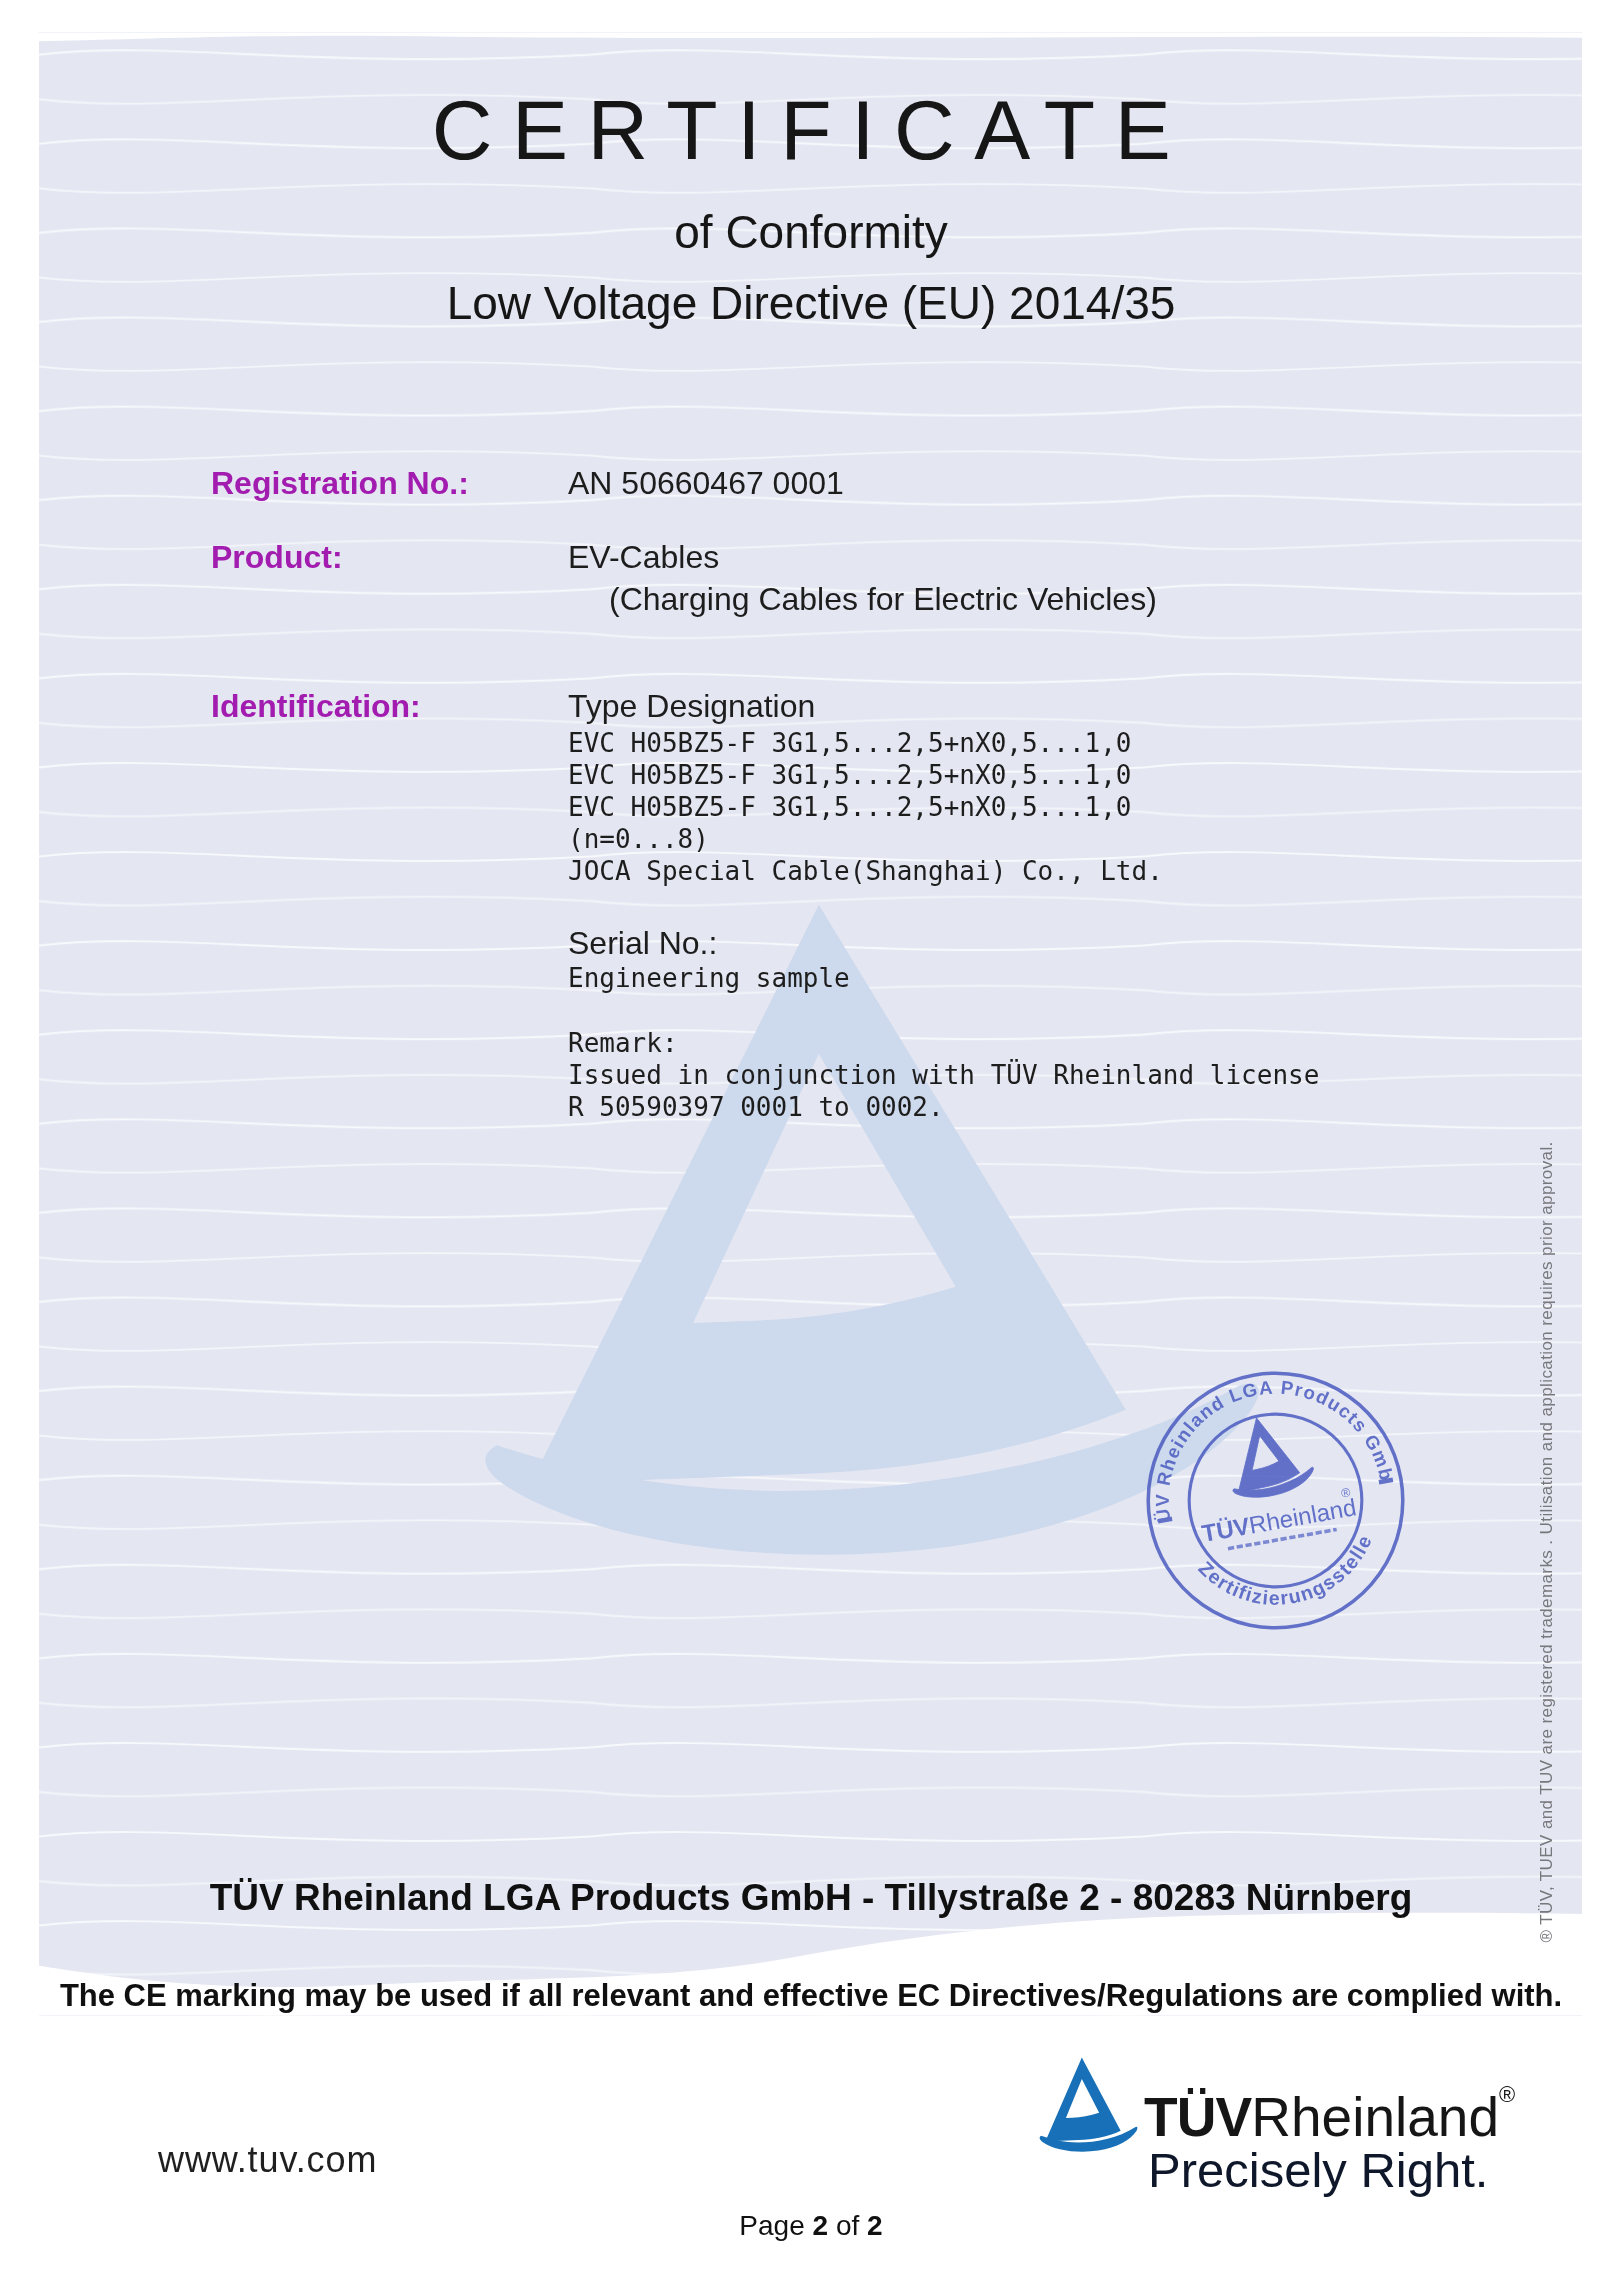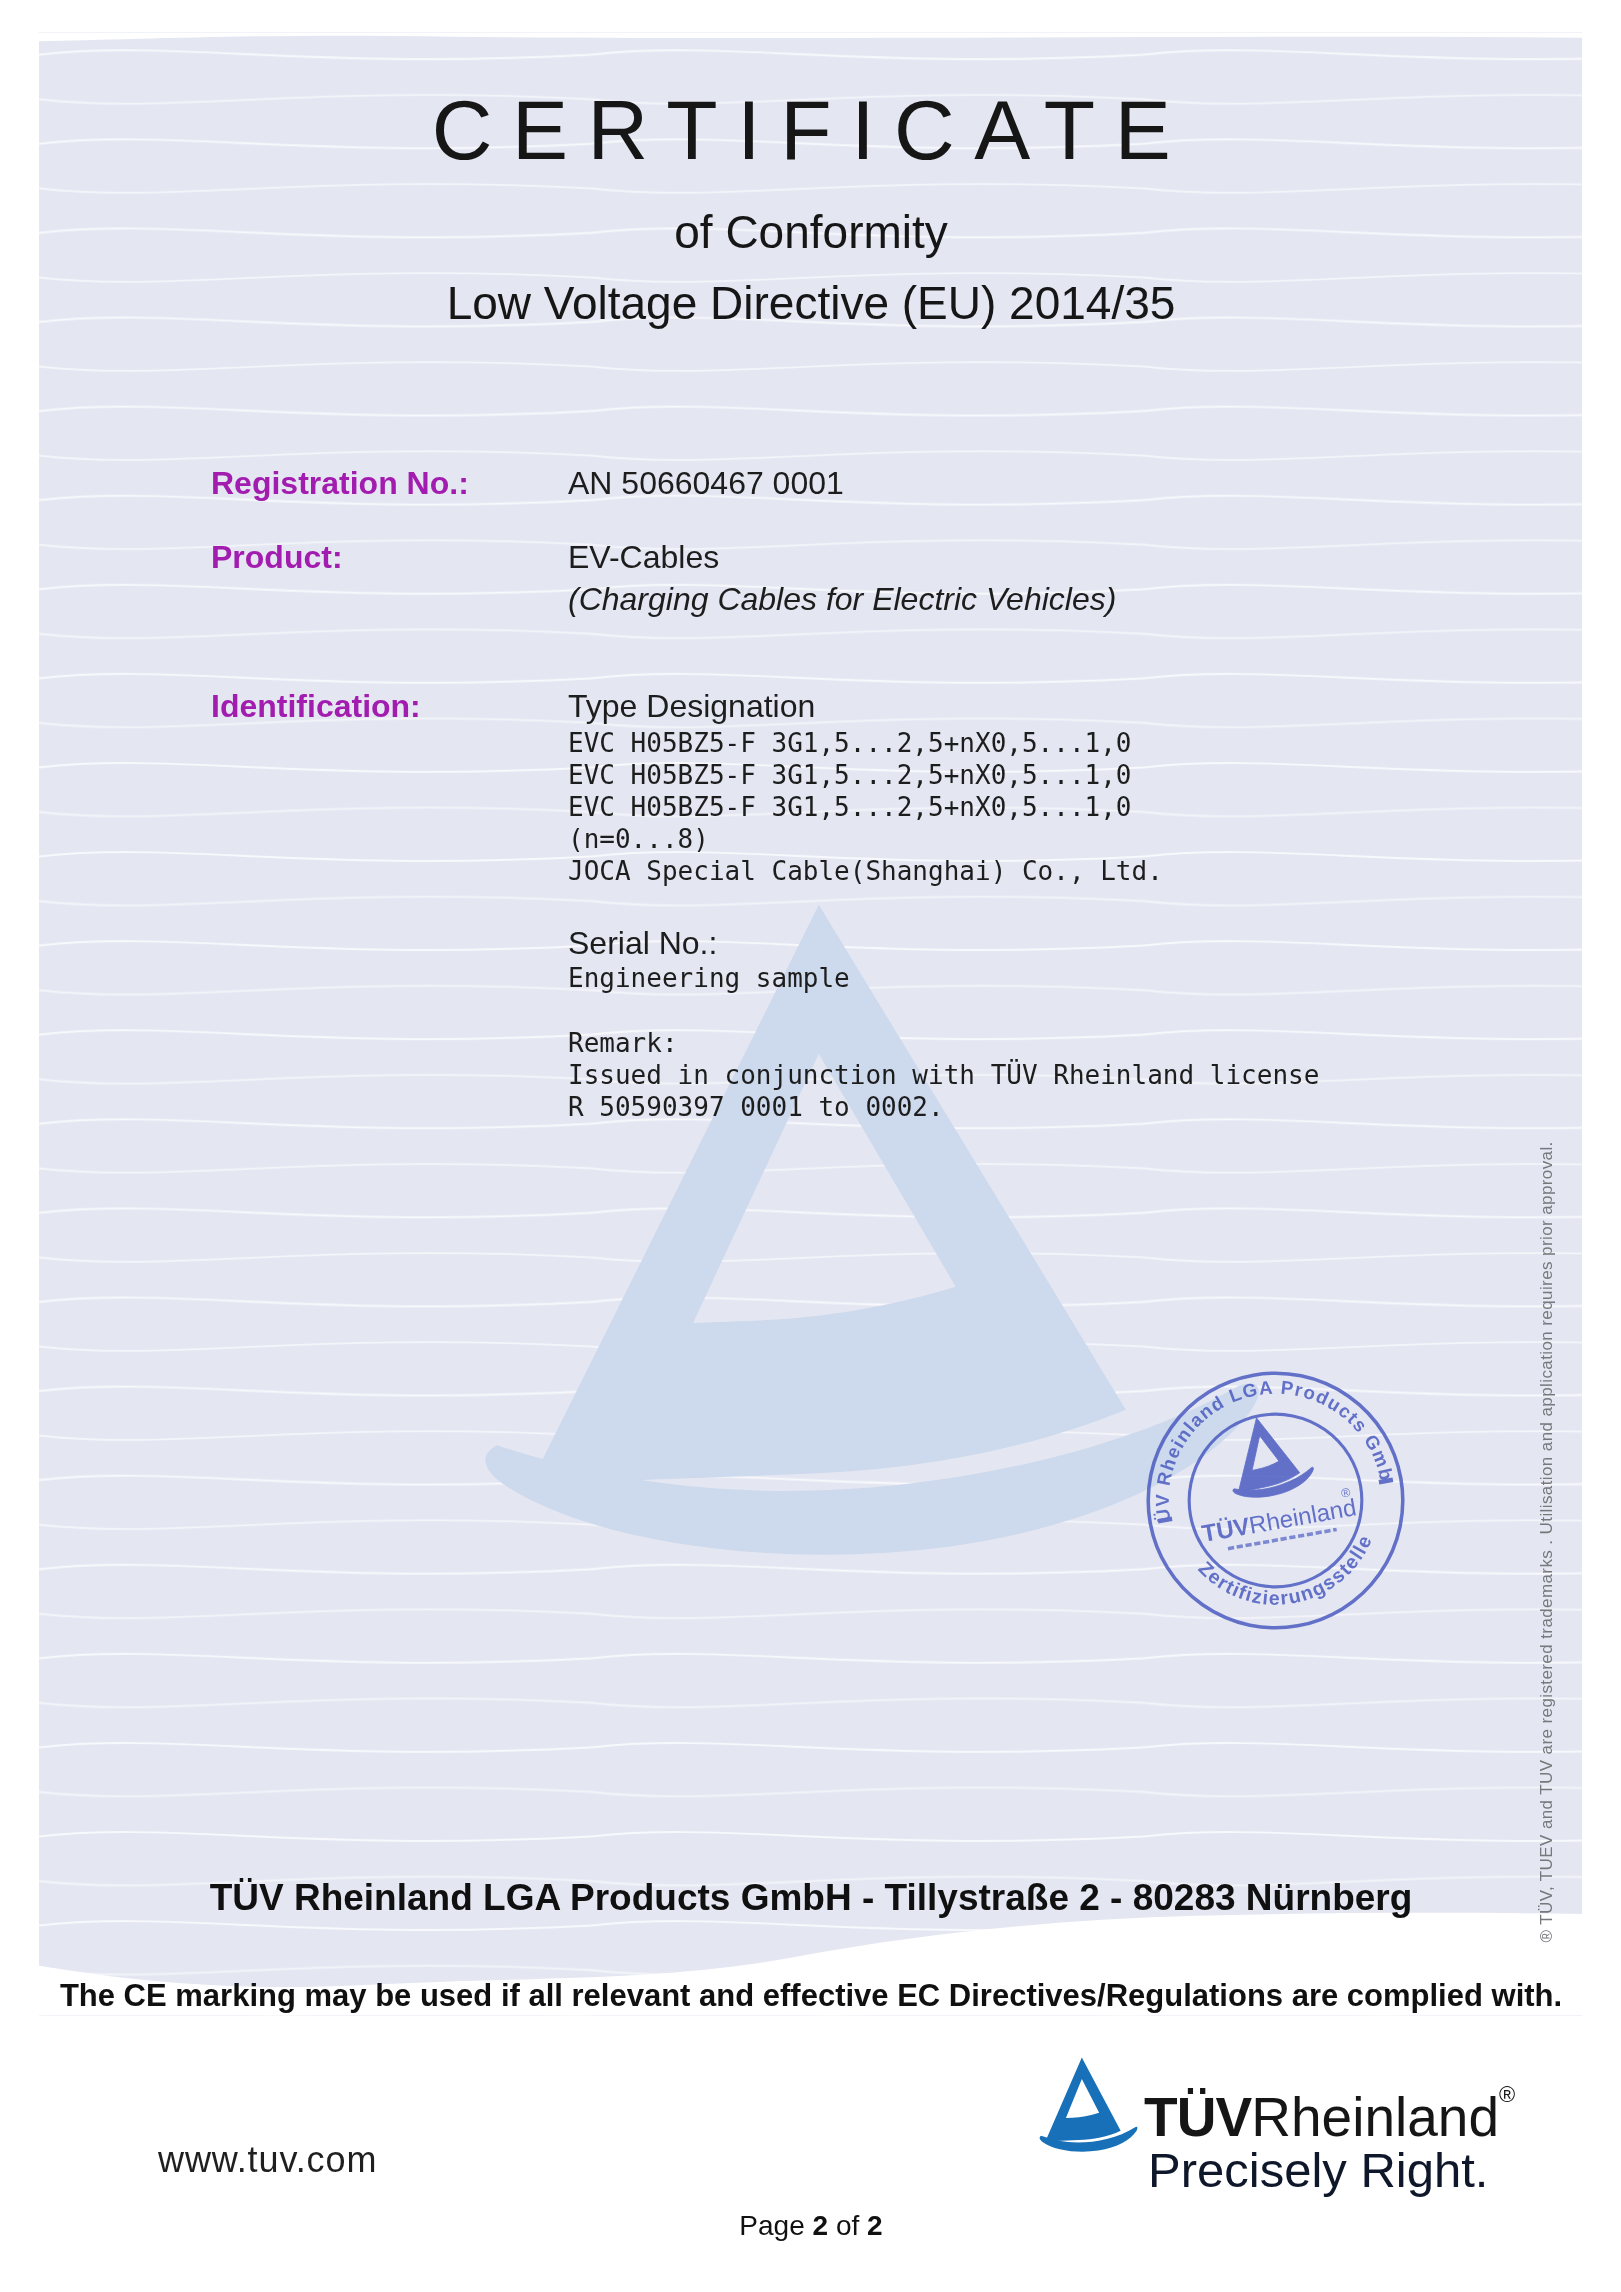--- a/index.html
+++ b/index.html
@@ -18,7 +18,7 @@
   
   .flabel{position:absolute;left:211px;font-size:32px;font-weight:700;color:#a21caf;white-space:nowrap;}
   .fvalue{position:absolute;left:568px;font-size:32px;color:#1d1d1d;white-space:nowrap;}
-  .fvalue.italic{font-style:italic;}
+  .fvalue.italic{margin-left:41px;}
   .mono{position:absolute;left:568px;font-family:"DejaVu Sans Mono", monospace;
     font-size:26px;line-height:32px;color:#1d1d1d;white-space:pre;}
   

